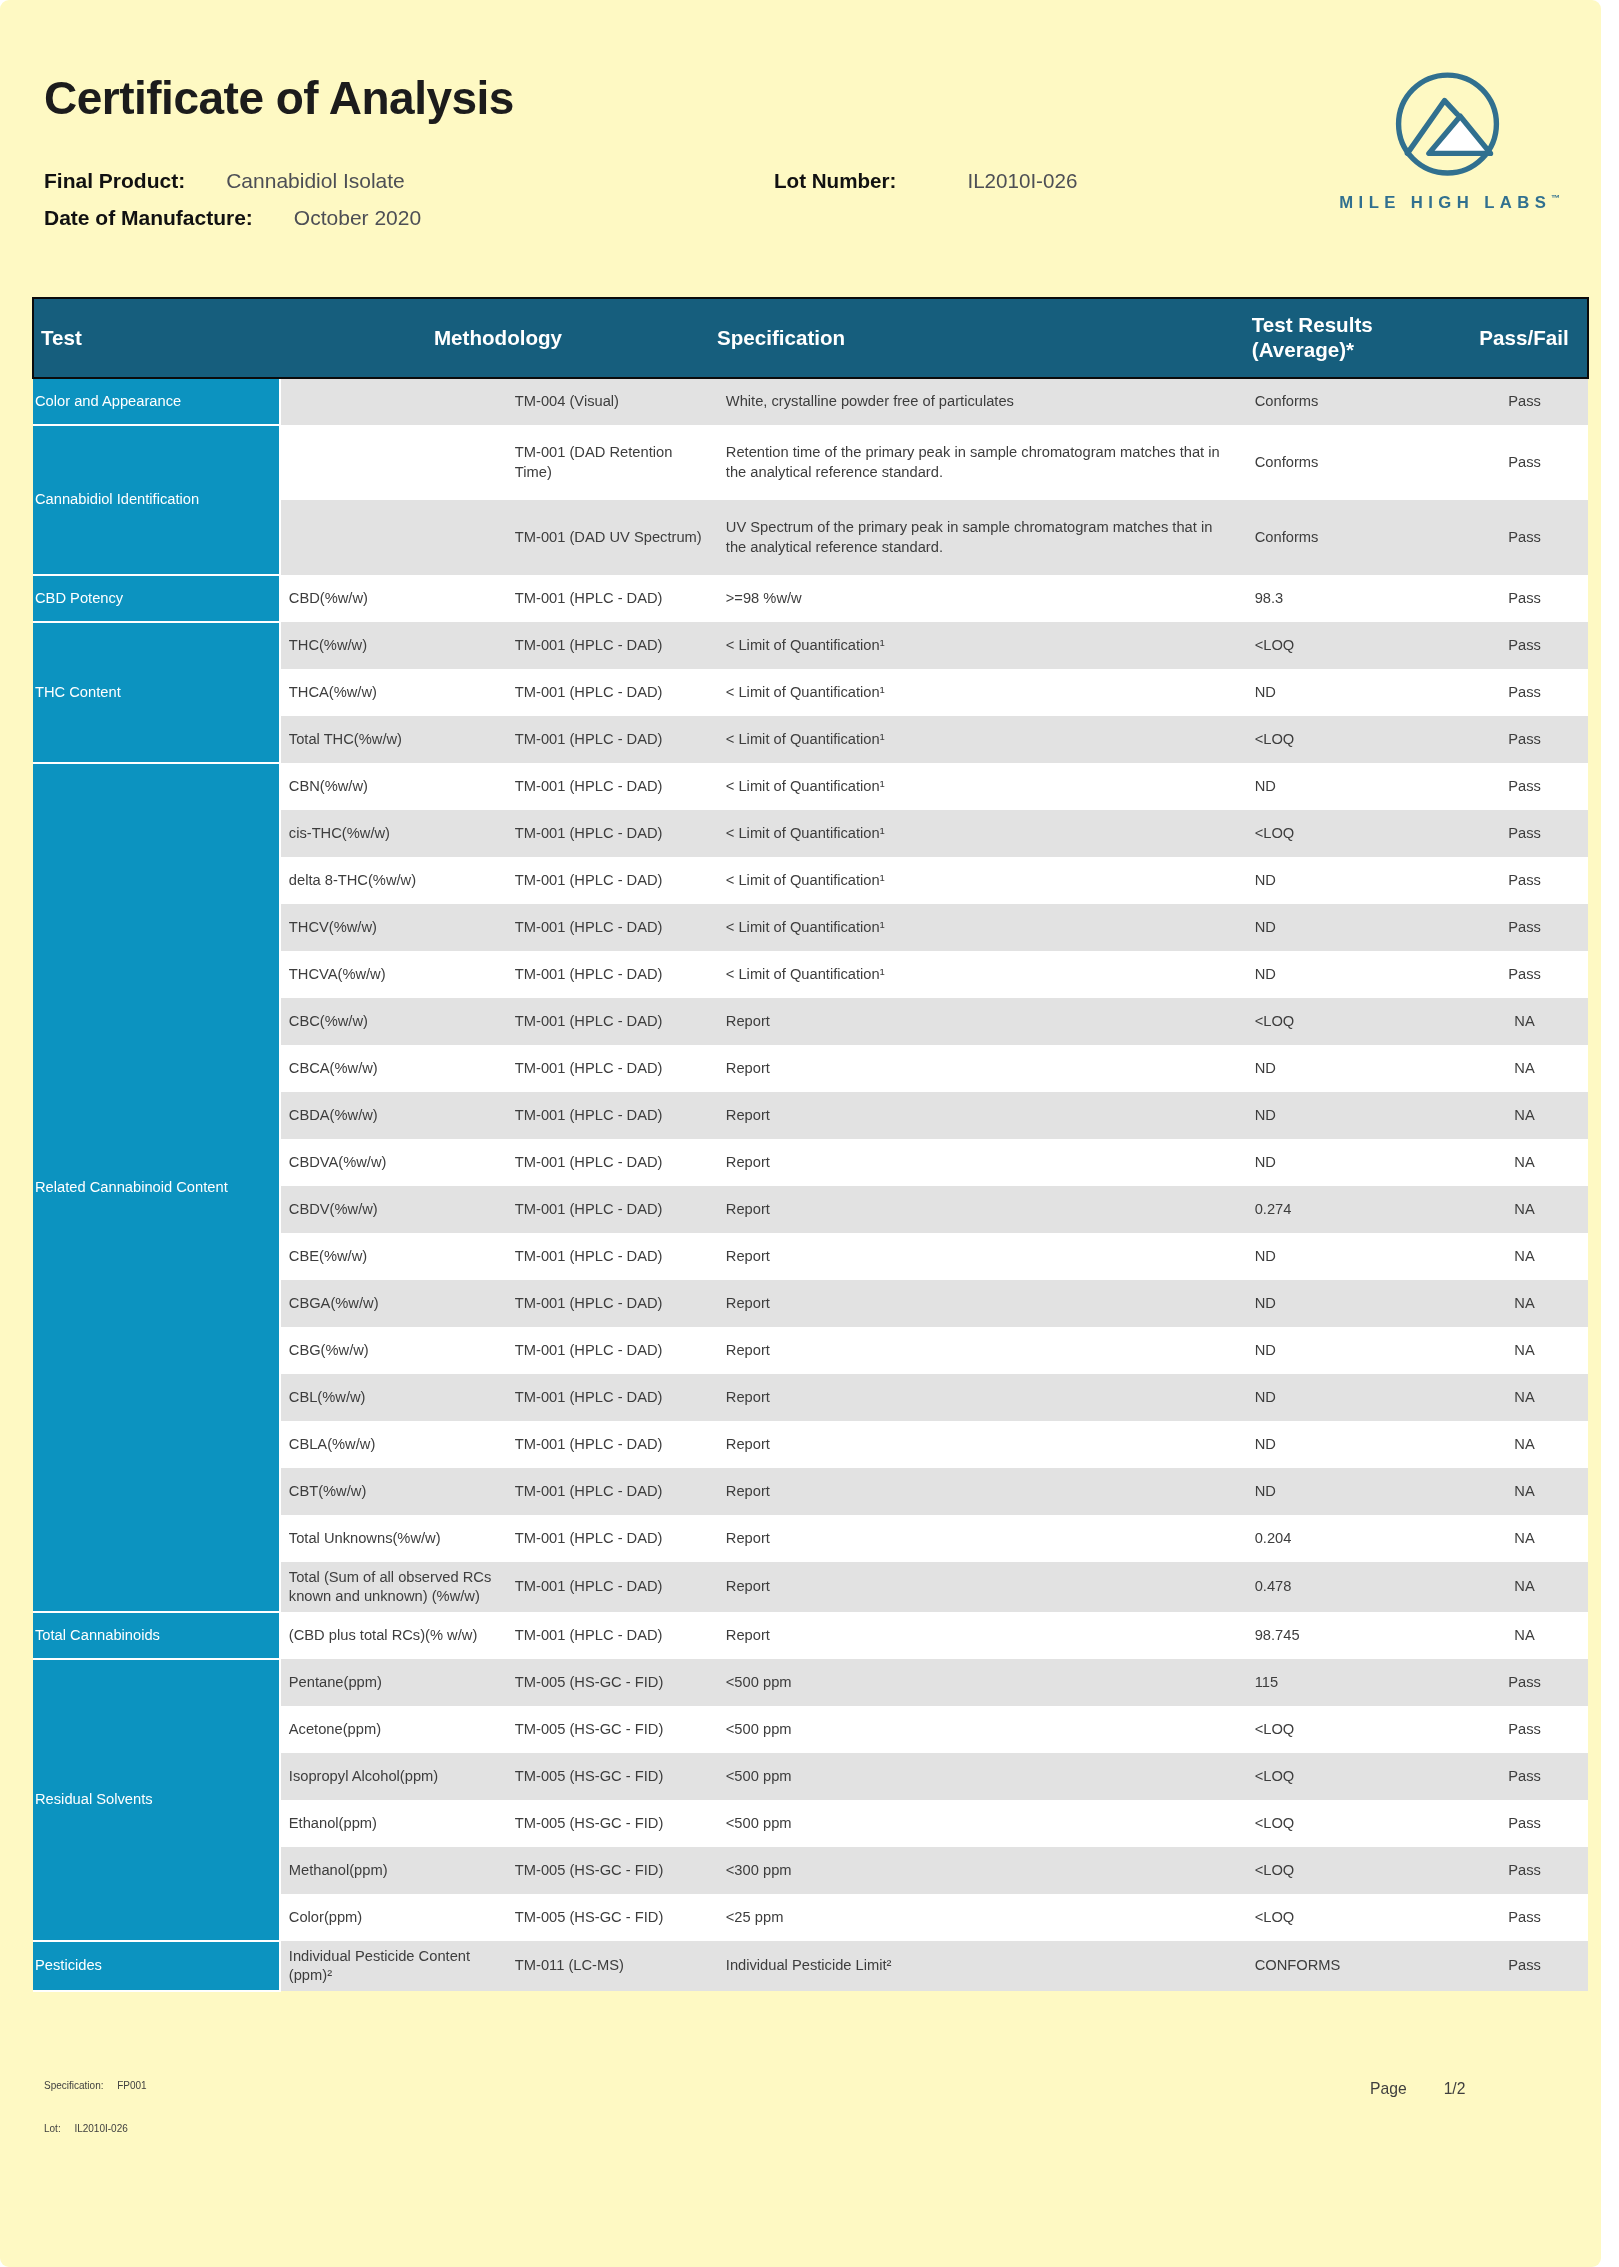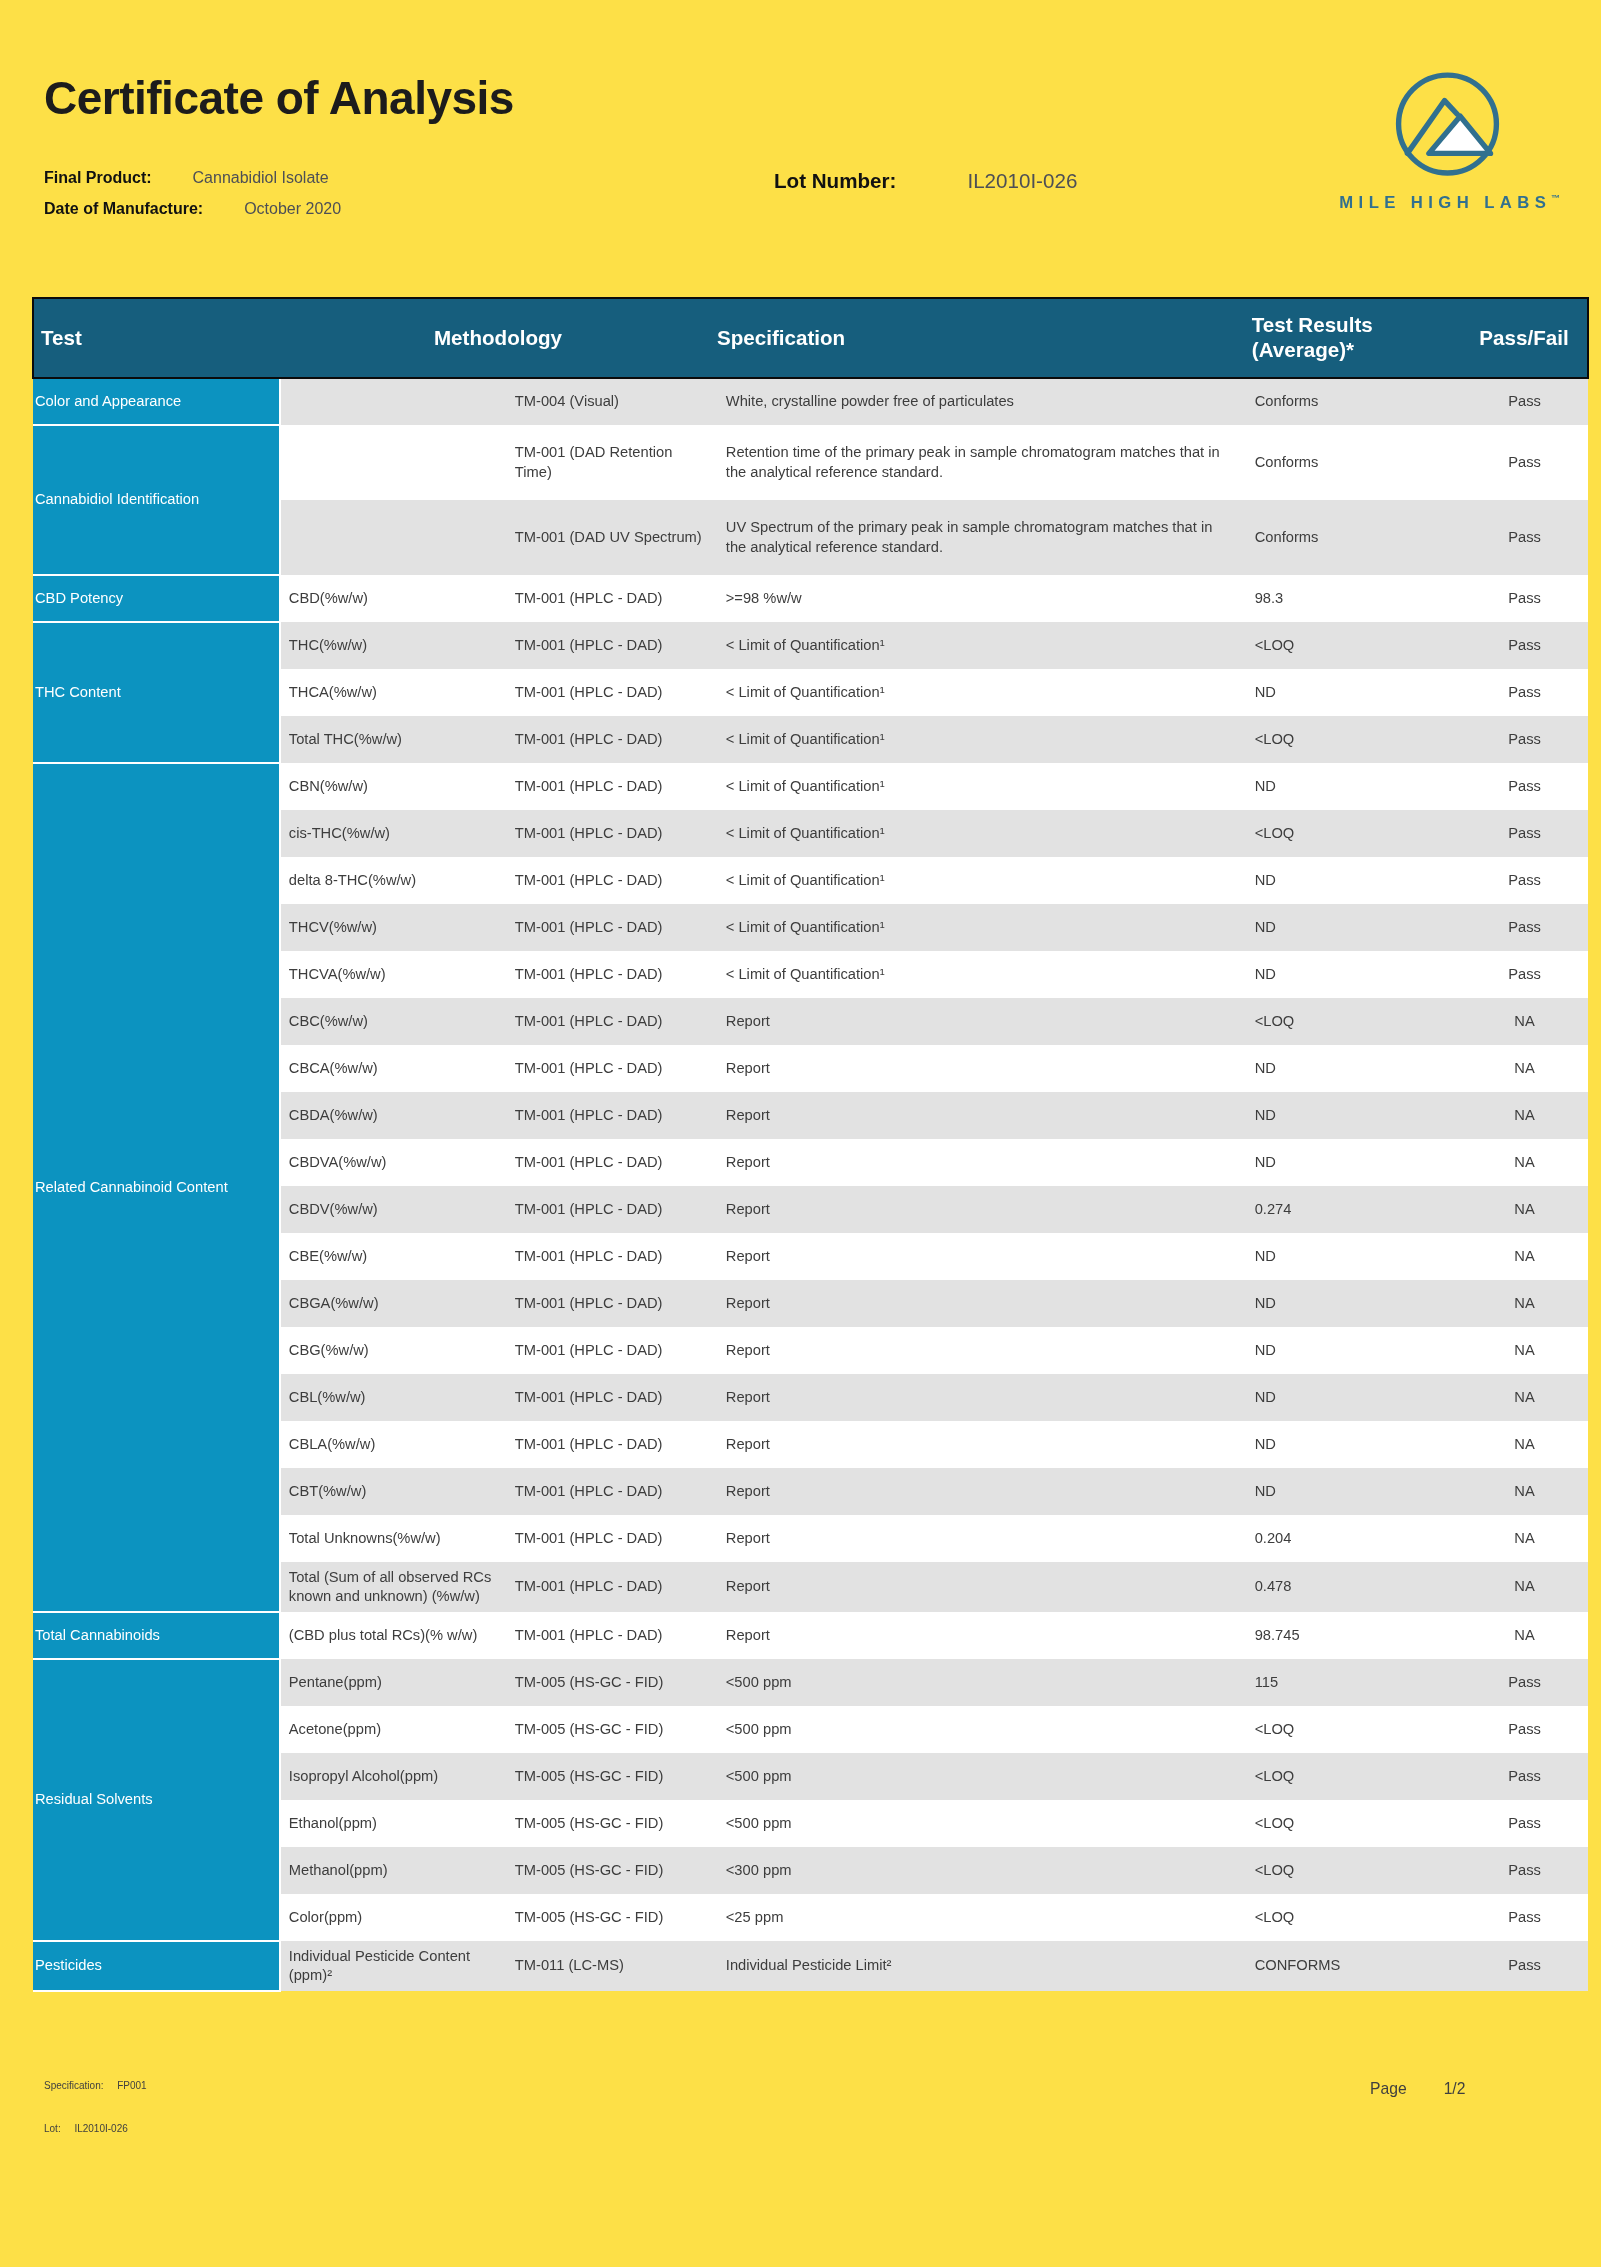--- a/index.html
+++ b/index.html
@@ -4,7 +4,7 @@
 <style>
   html,body{margin:0;padding:0;background:#ffffff;}
   body{font-family:"Liberation Sans", sans-serif;}
-  .page{position:relative;width:1601px;height:2267px;background:#fde047;overflow:hidden;}
+  .page{position:relative;width:1601px;height:2267px;background:#fef9c3;overflow:hidden;border-radius:9px;}
 
   
   .doc-title{position:absolute;left:44px;top:71px;font-size:46px;font-weight:bold;color:#1c1c1c;letter-spacing:-0.5px;}

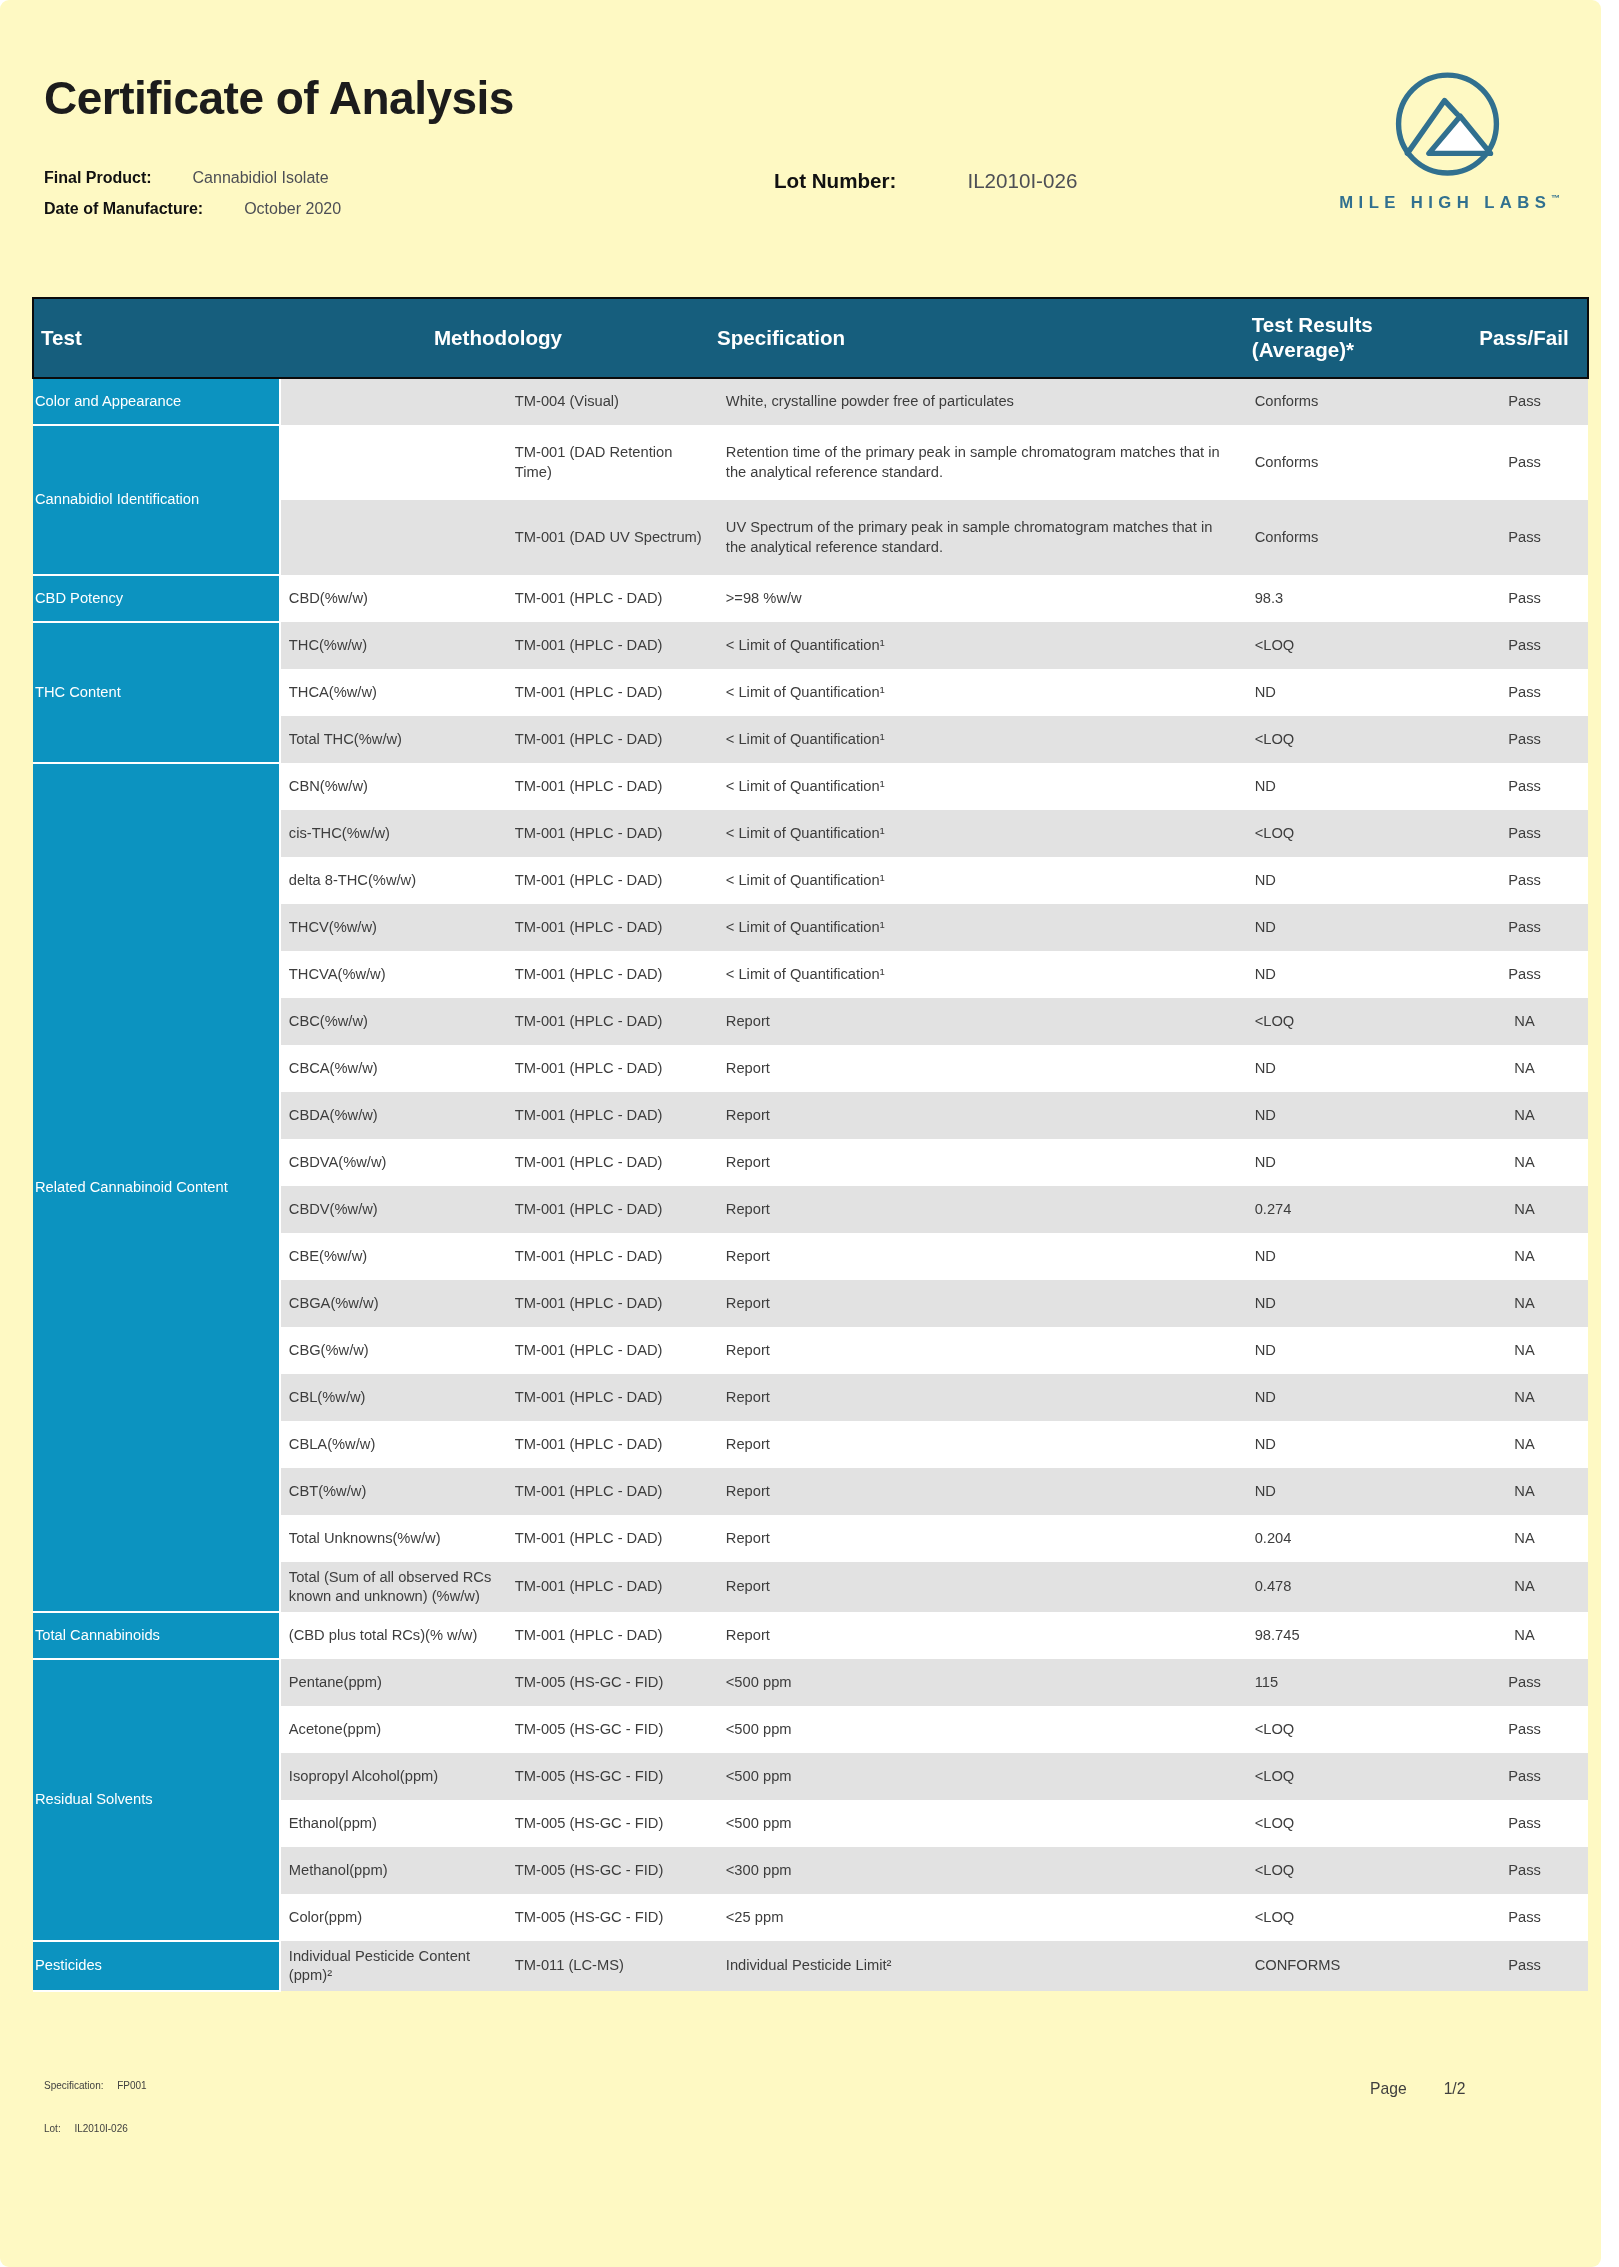--- a/index.html
+++ b/index.html
@@ -8,7 +8,7 @@
 
   
   .doc-title{position:absolute;left:44px;top:71px;font-size:46px;font-weight:bold;color:#1c1c1c;letter-spacing:-0.5px;}
-  .meta{position:absolute;left:44px;top:169px;font-size:16px;color:#1c1c1c;}
+  .meta{position:absolute;left:44px;top:169px;font-size:21px;color:#1c1c1c;}
   .meta .row{margin-bottom:12.7px;white-space:nowrap;}
   .meta .lbl{font-weight:bold;color:#111;}
   .meta .val{margin-left:41px;color:#4d4f55;}

